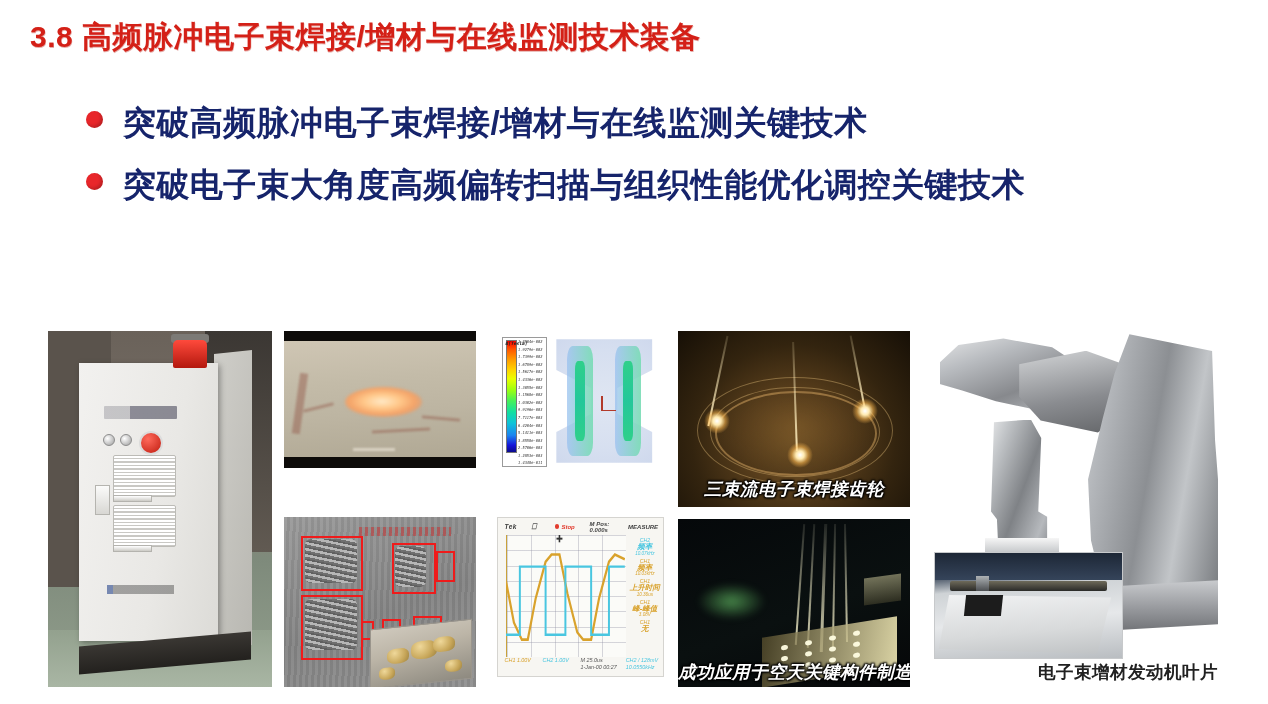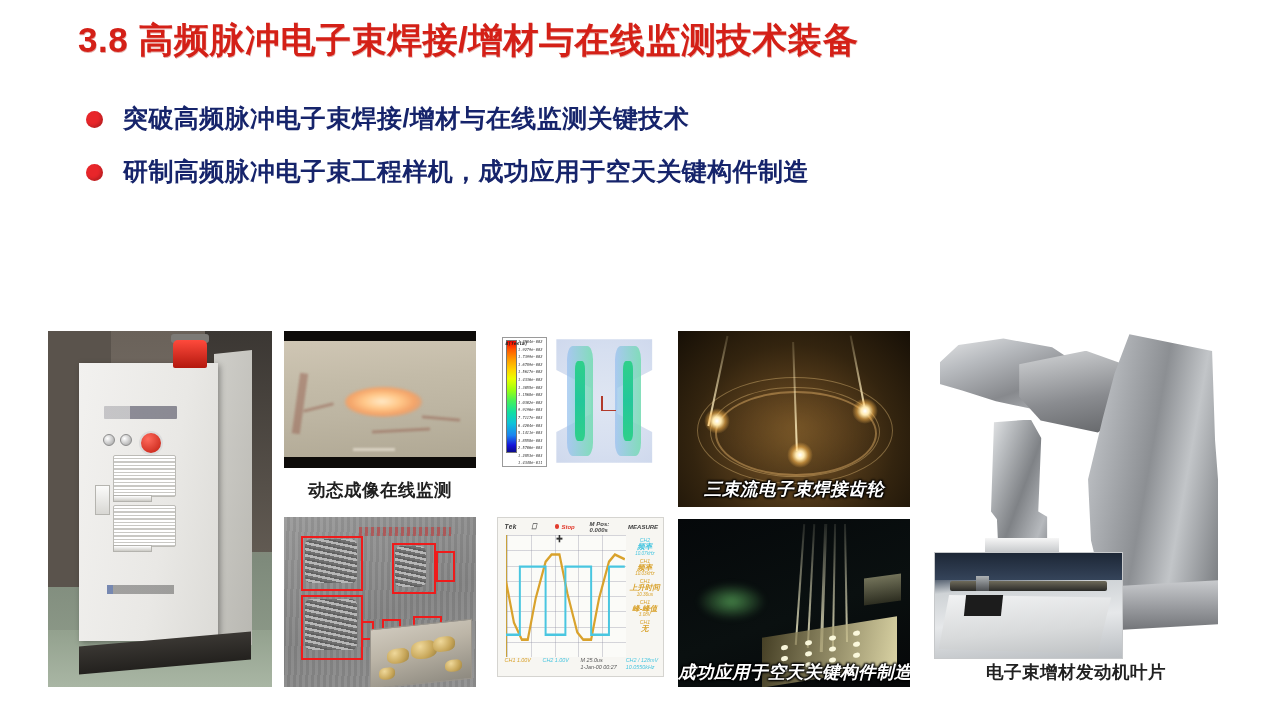--- a/index.html
+++ b/index.html
@@ -13,10 +13,9 @@
   
   .title{
     position:absolute;left:30px;top:17px;
-    font-size:35px;font-weight:bold;color:#d42017;
+    font-size:30px;font-weight:bold;color:#d42017;
     letter-spacing:0.5px;white-space:nowrap;
     text-shadow:0.5px 0.5px 0 rgba(180,20,10,.35);
-    margin-left:48px;
   }
 
   

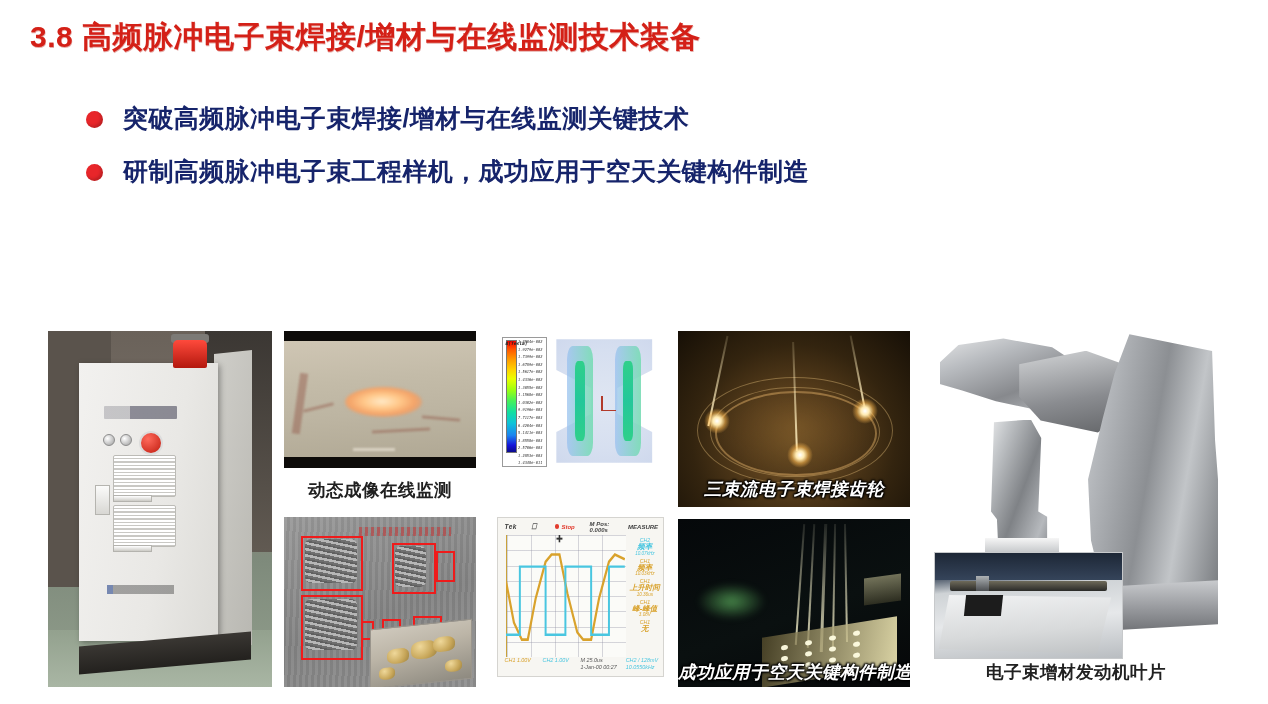--- a/index.html
+++ b/index.html
@@ -27,7 +27,7 @@
     box-shadow:inset -2px -2px 3px rgba(0,0,0,.18);
   }
   .btext{
-    font-size:25px;font-weight:bold;color:#16246b;white-space:nowrap;
+    font-size:33px;font-weight:bold;color:#16246b;white-space:nowrap;
     letter-spacing:0.4px;line-height:1.15;
   }
 

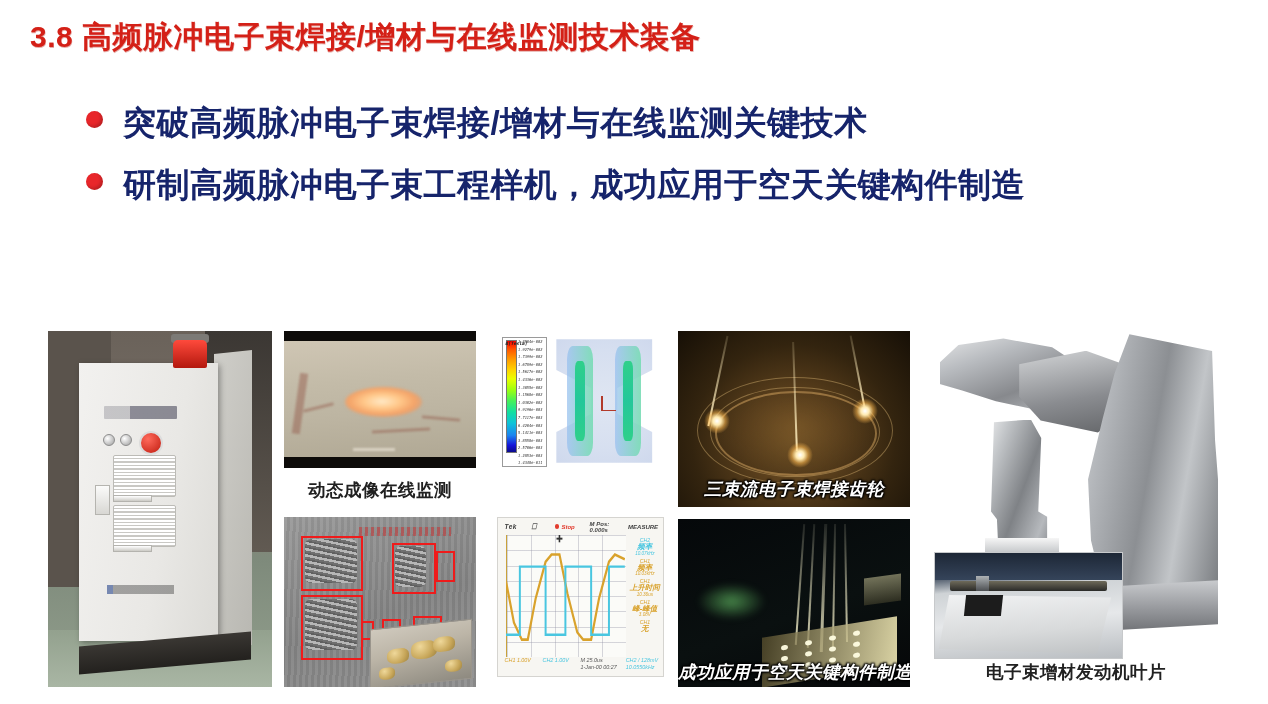--- a/index.html
+++ b/index.html
@@ -245,6 +245,10 @@
     </div>
     <div class="bullet">
       <span class="dot"></span>
+      <span class="btext">突破电子束大角度高频偏转扫描与组织性能优化调控关键技术</span>
+    </div>
+    <div class="bullet">
+      <span class="dot"></span>
       <span class="btext">研制高频脉冲电子束工程样机，成功应用于空天关键构件制造</span>
     </div>
   </div>

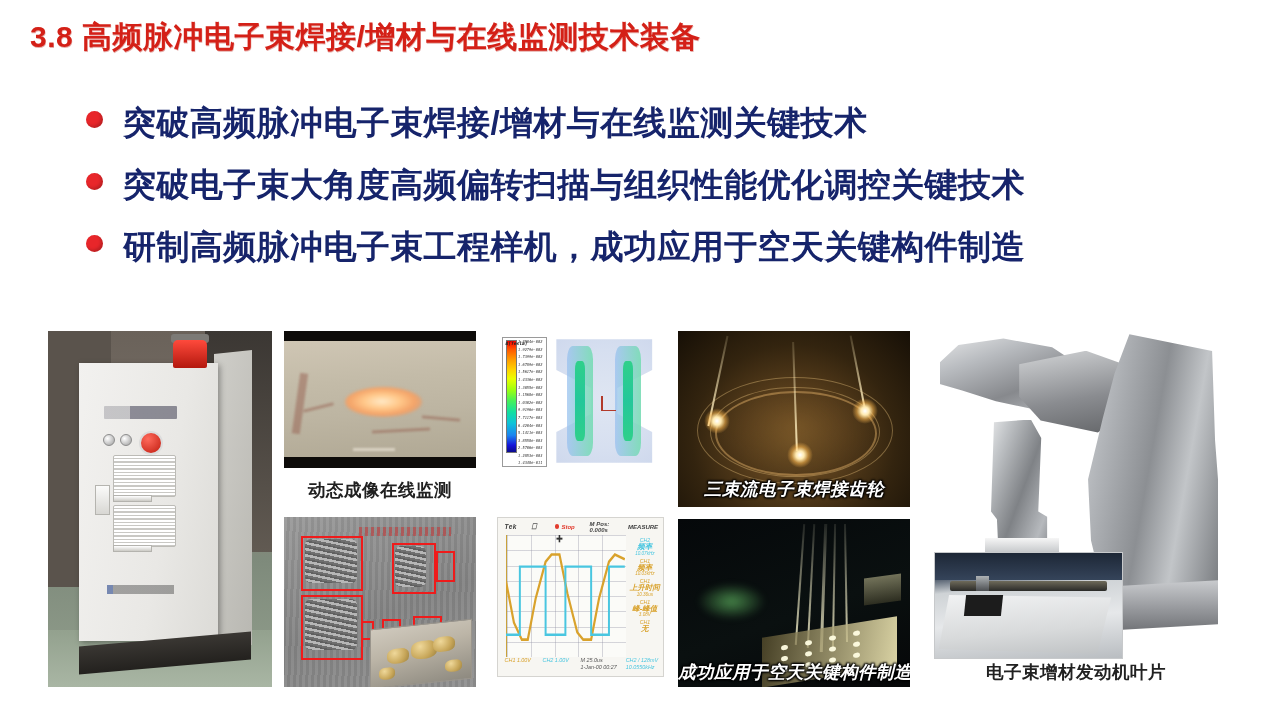--- a/index.html
+++ b/index.html
@@ -247,10 +247,6 @@
       <span class="dot"></span>
       <span class="btext">突破电子束大角度高频偏转扫描与组织性能优化调控关键技术</span>
     </div>
-    <div class="bullet">
-      <span class="dot"></span>
-      <span class="btext">研制高频脉冲电子束工程样机，成功应用于空天关键构件制造</span>
-    </div>
   </div>
 
   <div class="panel" id="p-cabinet">

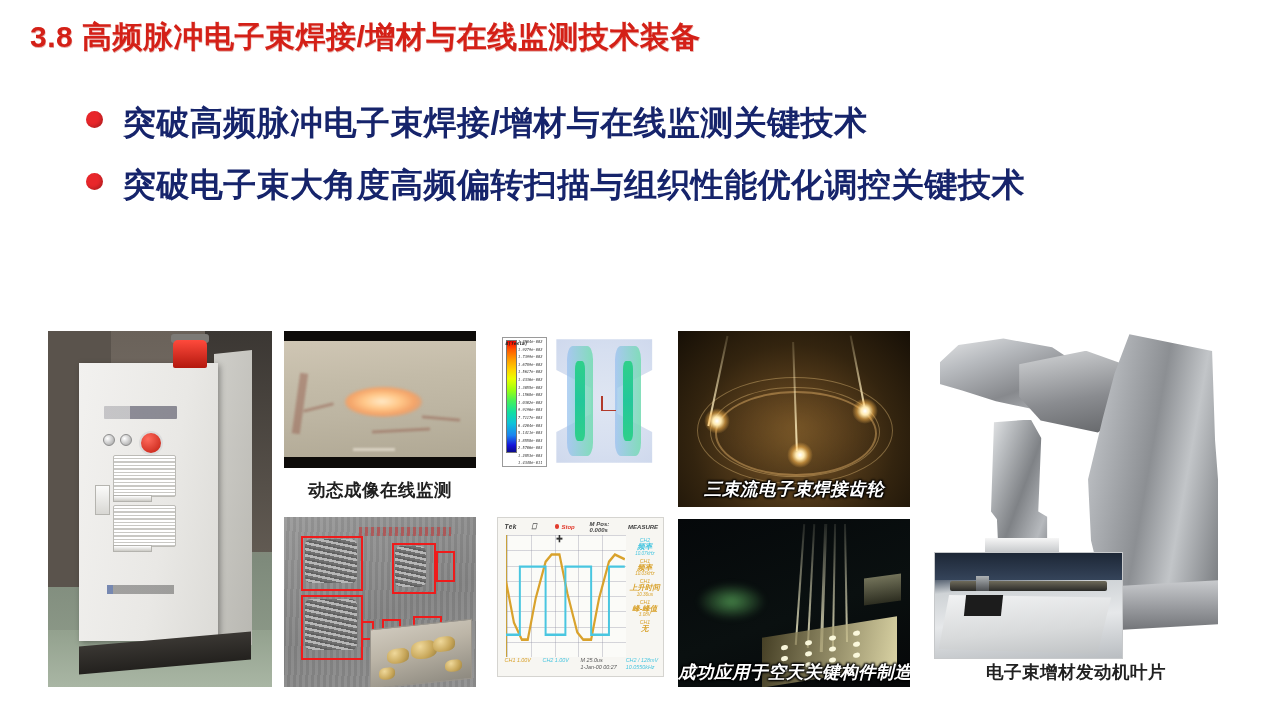--- a/index.html
+++ b/index.html
@@ -282,7 +282,6 @@
       <div class="dyn-bottombar"></div>
     </div>
   </div>
-  <div class="cap" style="left:284px;top:478px;width:192px;">动态成像在线监测</div>
 
   <div class="panel" id="p-sim">
     <div class="sim-legend">

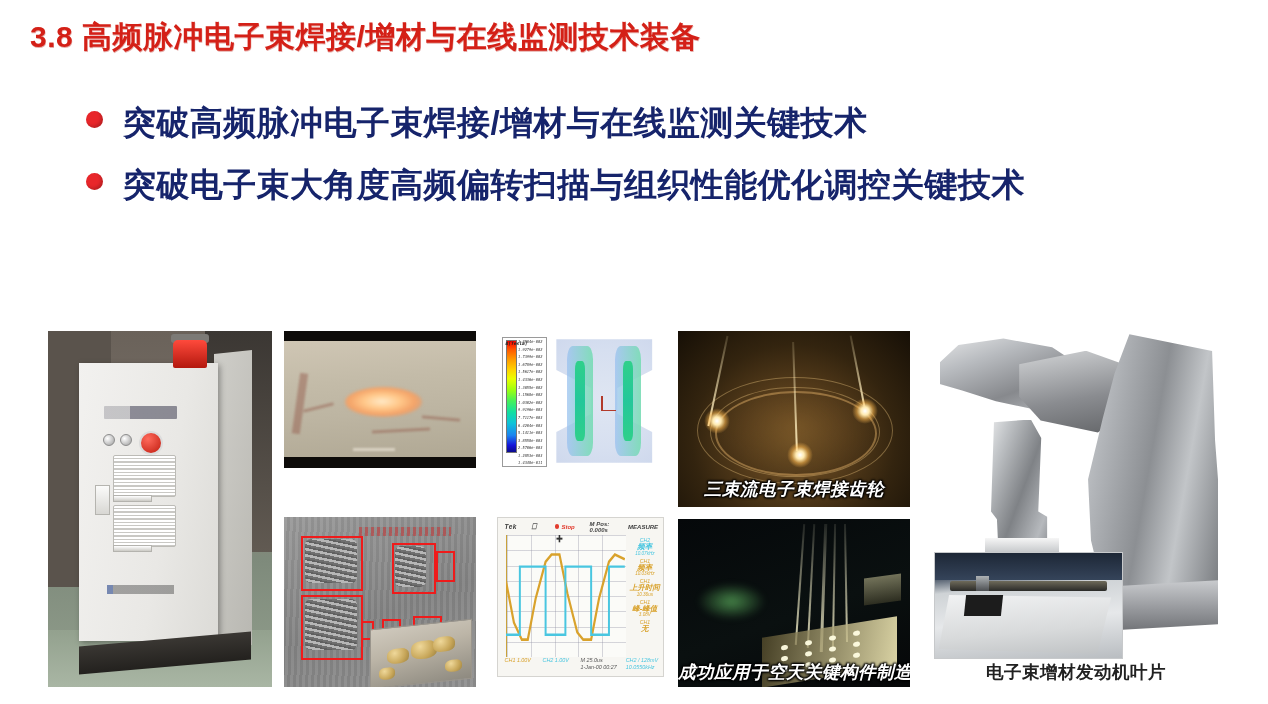--- a/index.html
+++ b/index.html
@@ -456,7 +456,7 @@
       <div class="bl-ins-sq"></div>
     </div>
   </div>
-  <div class="cap" style="left:934px;top:660px;width:284px;">电子束增材发动机叶片</div>
+  <div class="cap" style="left:934px;top:660px;width:284px;text-align:right;">电子束增材发动机叶片</div>
 
 </div>
 

